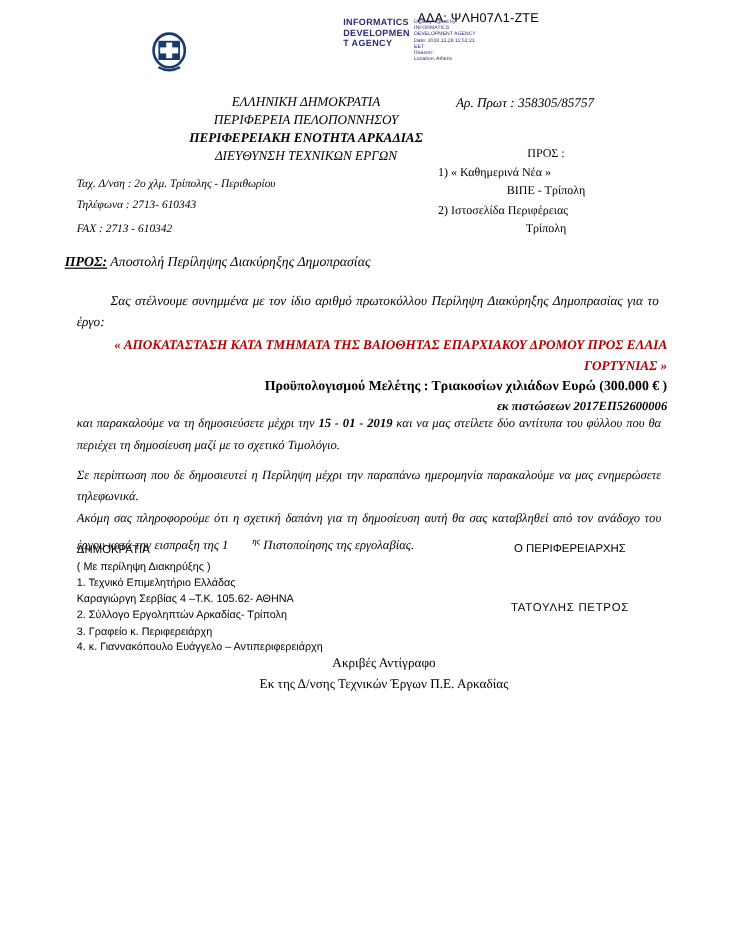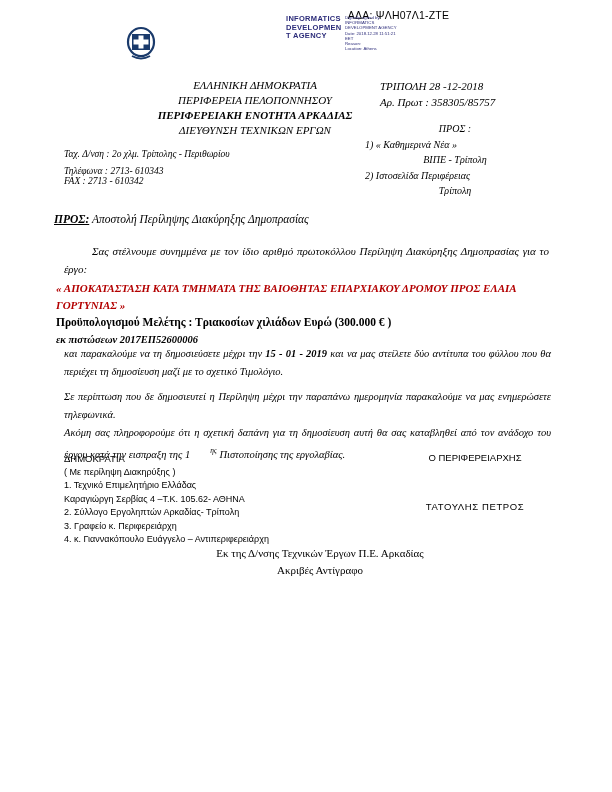--- a/index.html
+++ b/index.html
@@ -275,7 +275,6 @@
   </div>
 
   <div class="hdr-right">
-    <div>ΤΡΙΠΟΛΗ   28 -12-2018</div>
     <div>Αρ. Πρωτ : 358305/85757</div>
   </div>
 

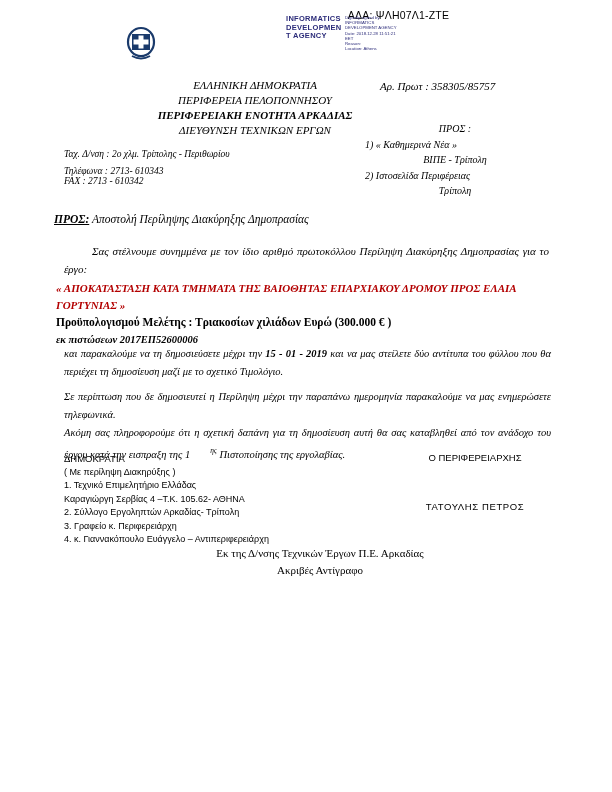--- a/index.html
+++ b/index.html
@@ -123,7 +123,6 @@
     left: 355px;
     width: 200px;
     font-family: "Liberation Serif", serif;
-    font-style: italic;
     font-size: 10px;
     line-height: 15.5px;
     text-align: center;

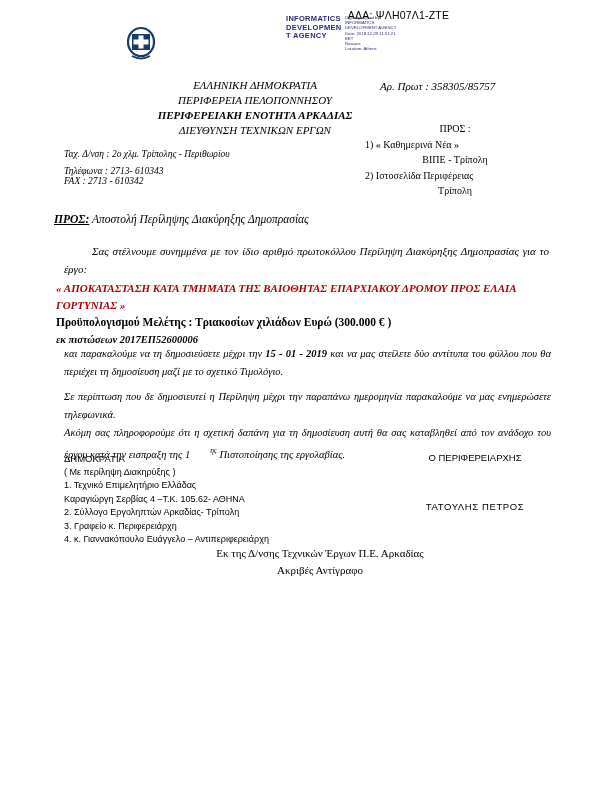--- a/index.html
+++ b/index.html
@@ -110,7 +110,7 @@
   }
   .fax {
     position: absolute;
-    top: 176px;
+    top: 186px;
     left: 64px;
     font-family: "Liberation Serif", serif;
     font-style: italic;

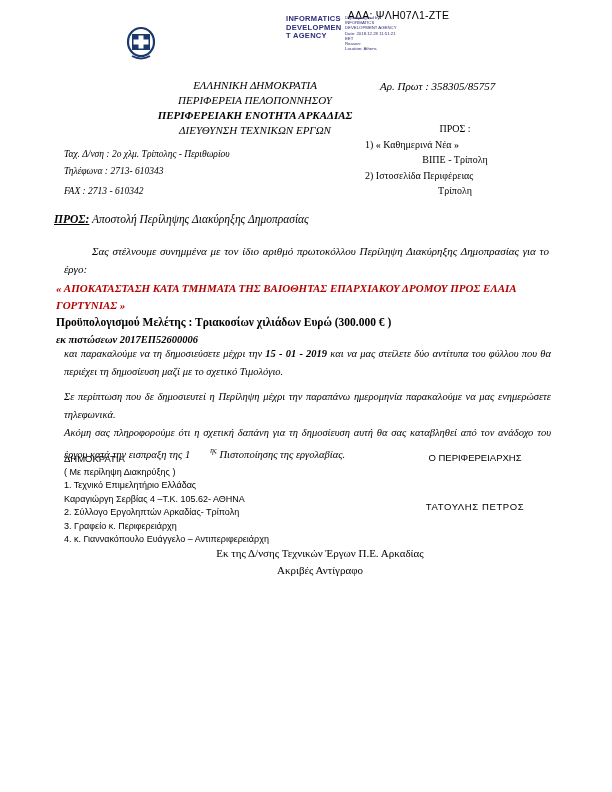--- a/index.html
+++ b/index.html
@@ -160,7 +160,7 @@
     top: 280px;
     left: 56px;
     width: 500px;
-    text-align: left;
+    text-align: right;
     font-family: "Liberation Serif", serif;
     font-size: 11px;
     line-height: 17px;

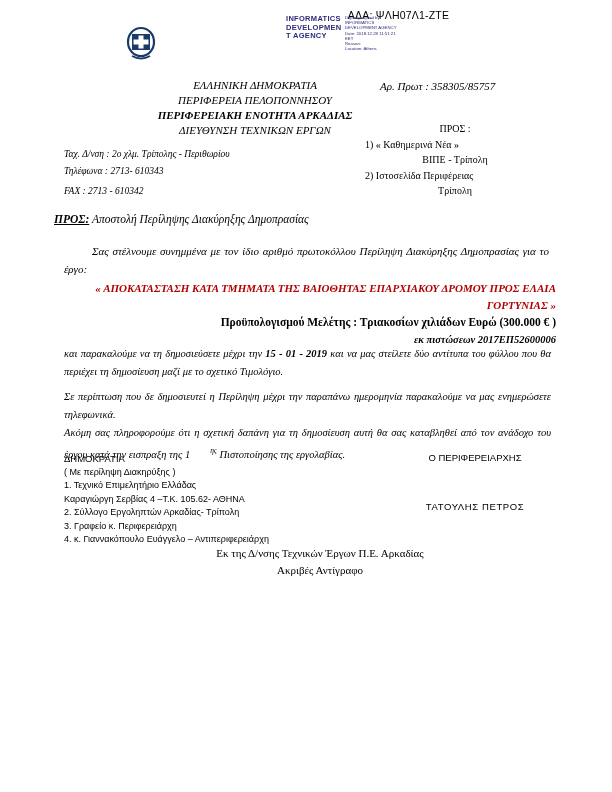--- a/index.html
+++ b/index.html
@@ -329,8 +329,8 @@
   </div>
 
   <div class="footer">
+    <div>Ακριβές  Αντίγραφο</div>
     <div>Εκ της Δ/νσης  Τεχνικών Έργων Π.Ε. Αρκαδίας</div>
-    <div>Ακριβές  Αντίγραφο</div>
   </div>
 
 </div>

